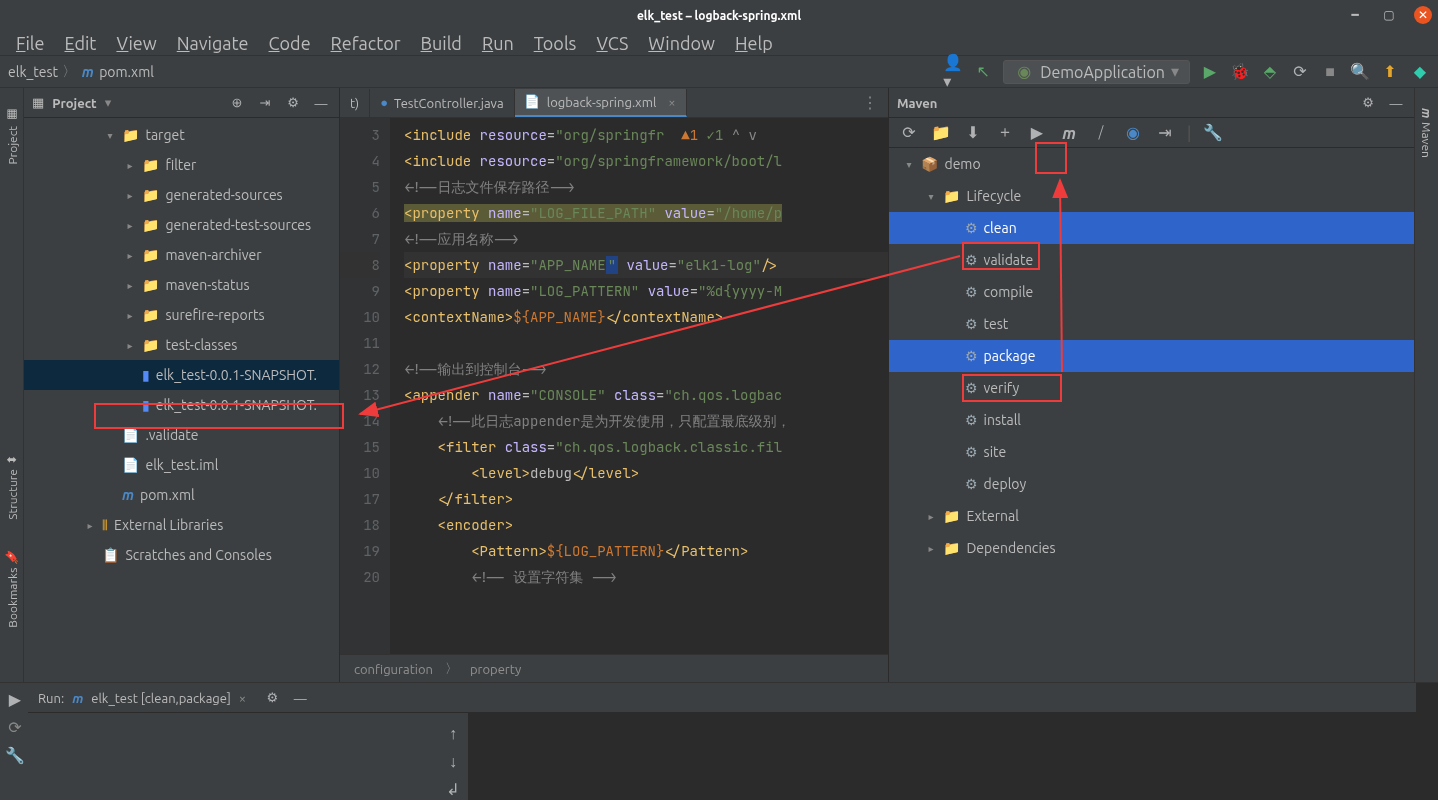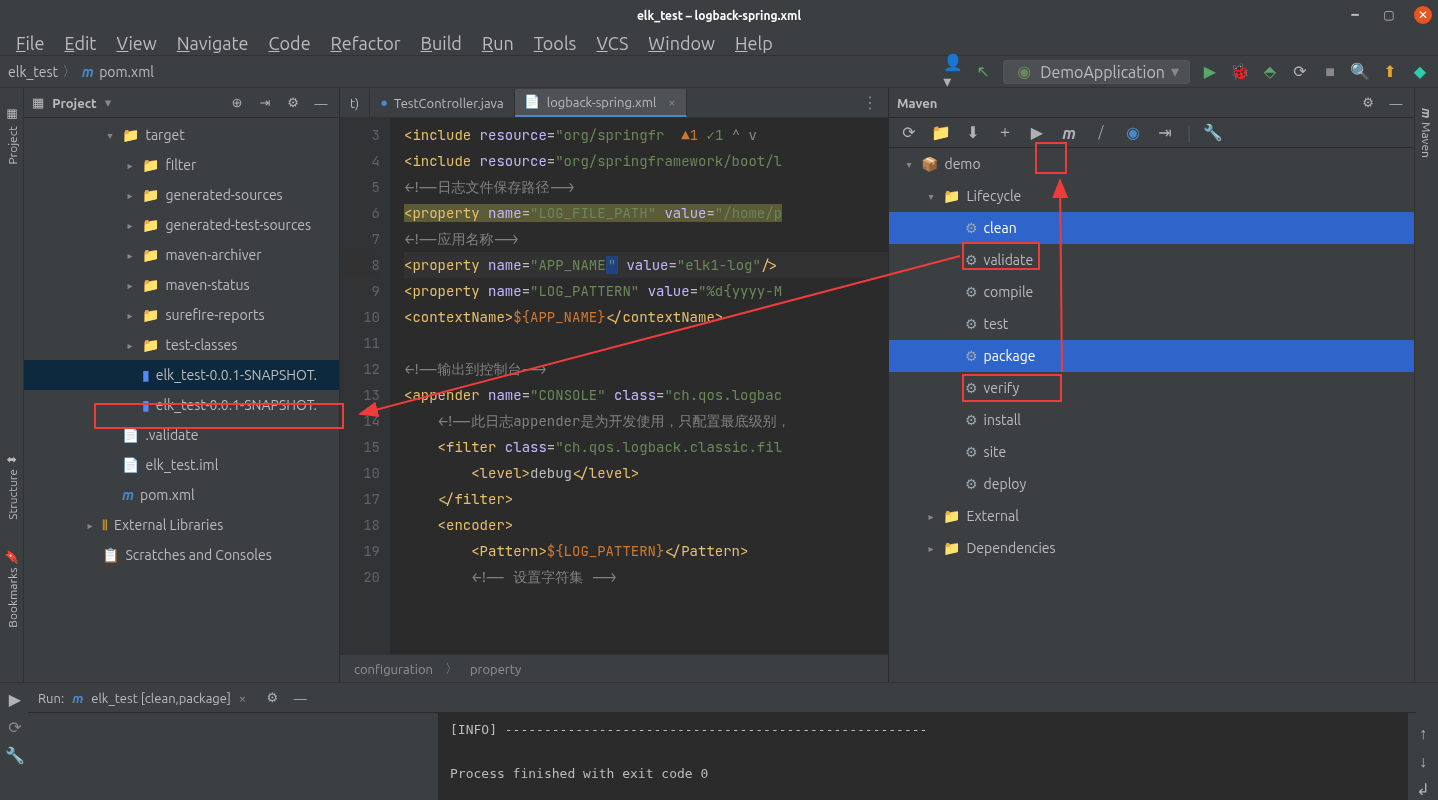--- a/index.html
+++ b/index.html
@@ -369,12 +369,6 @@
       <span style="color:#808080">29 sec, 75 ms</span>
     </div>
   </div>
-  <div class="run-right">
-    <div style="height:30px"></div>
-    <pre style="white-space:pre-wrap">[INFO] ------------------------------------------------------
-
-Process finished with exit code 0</pre>
-  </div>
   <div style="width:30px;background:#3c3f41;display:flex;flex-direction:column;align-items:center;gap:8px;padding-top:40px">
     <span class="icon-btn">↑</span>
     <span class="icon-btn">↓</span>

